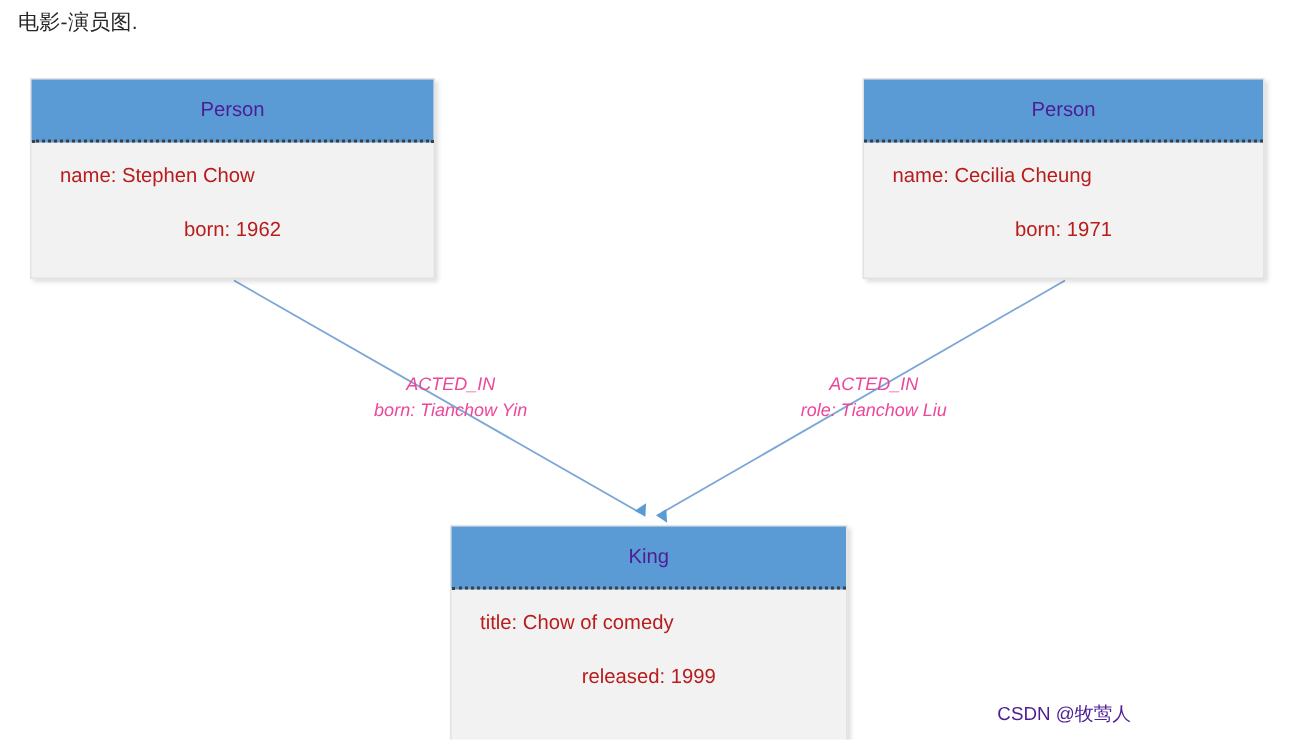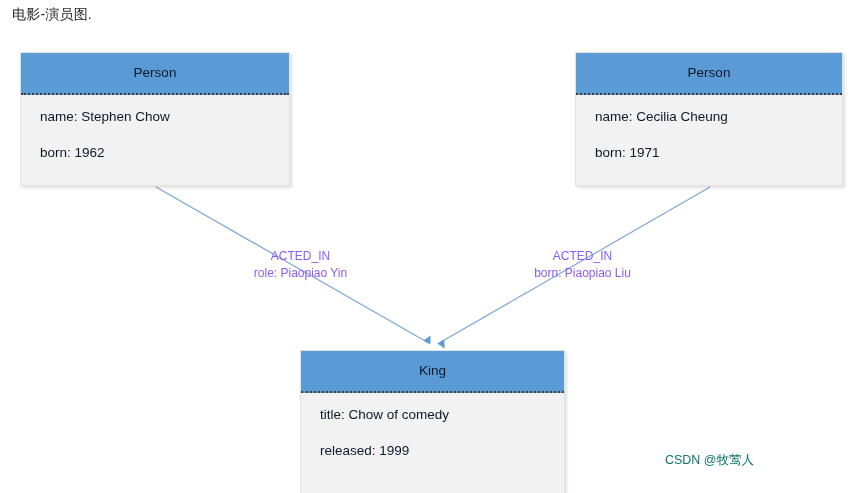--- a/index.html
+++ b/index.html
@@ -47,7 +47,7 @@
   }
   .node-header {
     background: #5B9BD5;
-    color: #0f172a;
+    color: #4c1d95;
     text-align: center;
     font-size: 13.5px;
     line-height: 40px;

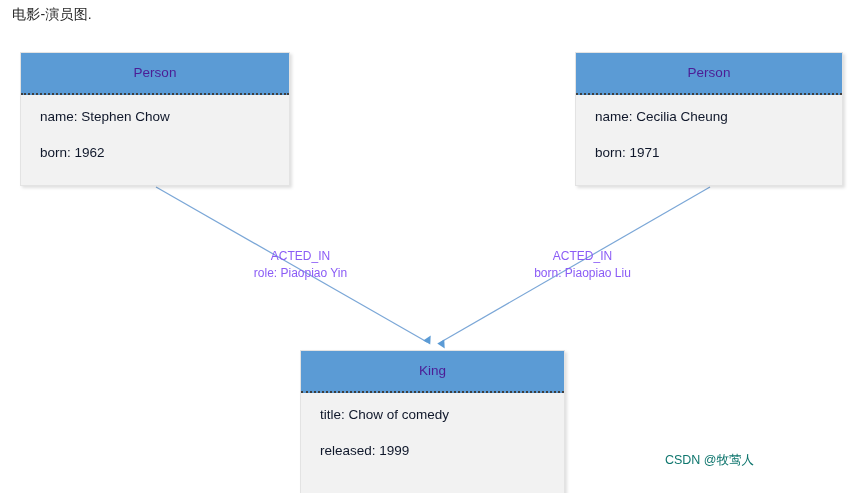--- a/index.html
+++ b/index.html
@@ -61,7 +61,7 @@
   }
   .prop {
     font-size: 13.5px;
-    color: #0f172a;
+    color: #b91c1c;
     margin-bottom: 21px;
     white-space: nowrap;
   }

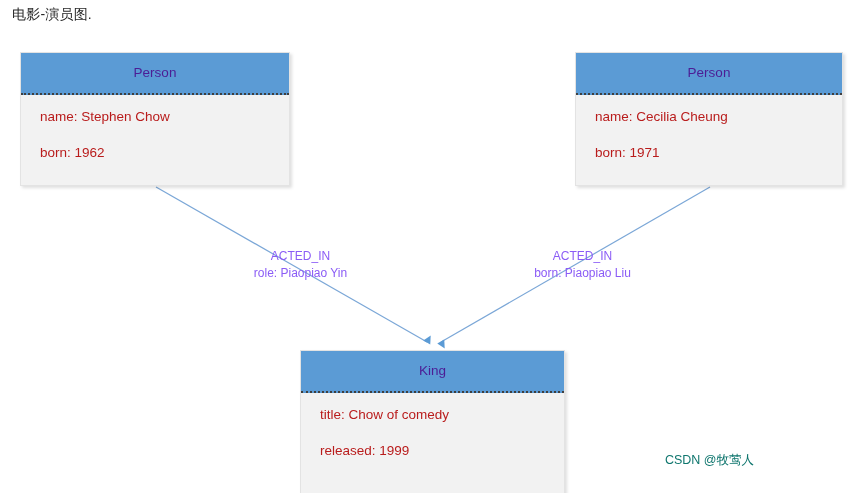--- a/index.html
+++ b/index.html
@@ -65,7 +65,7 @@
     margin-bottom: 21px;
     white-space: nowrap;
   }
-  .prop:last-child { margin-bottom: 0; }
+  .prop:last-child { margin-bottom: 0; text-align: center; }
 
   
   #node-person-left  { left: 20px;  top: 52px;  width: 270px; height: 134px; }

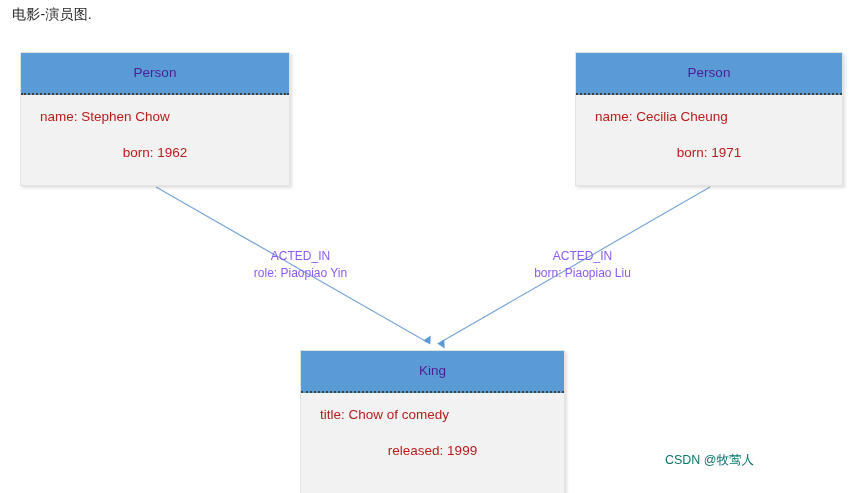--- a/index.html
+++ b/index.html
@@ -77,10 +77,11 @@
     position: absolute;
     text-align: center;
     font-size: 12px;
-    color: #8b5cf6;
+    color: #ec4899;
     line-height: 17px;
     white-space: nowrap;
     background: rgba(255,255,255,0.0);
+    font-style: italic;
   }
   .edge-label .rel-type { display: block; }
   .edge-label .rel-role { display: block; }

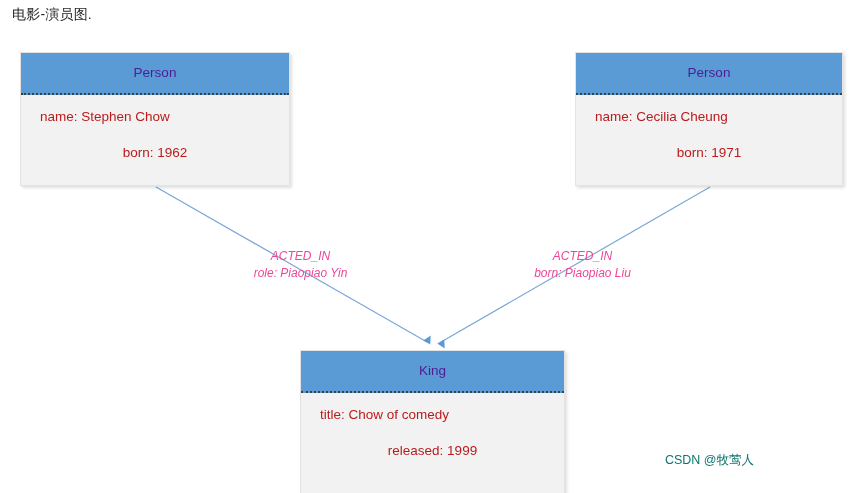--- a/index.html
+++ b/index.html
@@ -141,7 +141,7 @@
 
   <div class="edge-label" id="edge-label-left">
     <span class="rel-type">ACTED_IN</span>
-    <span class="rel-role">role: Piaopiao Yin</span>
+    <span class="rel-role">born: Tianchow Yin</span>
   </div>
 
   <div class="edge-label" id="edge-label-right">

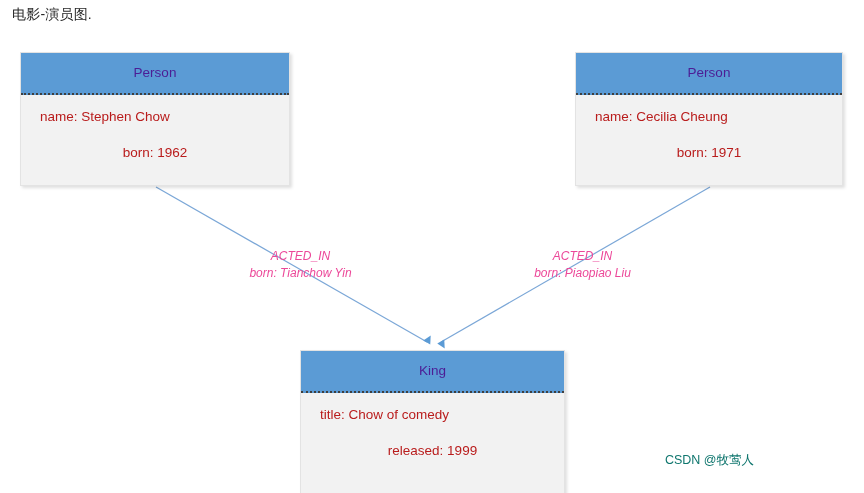--- a/index.html
+++ b/index.html
@@ -146,7 +146,7 @@
 
   <div class="edge-label" id="edge-label-right">
     <span class="rel-type">ACTED_IN</span>
-    <span class="rel-role">born: Piaopiao Liu</span>
+    <span class="rel-role">role: Tianchow Liu</span>
   </div>
 
   <div class="watermark">CSDN @牧莺人</div>

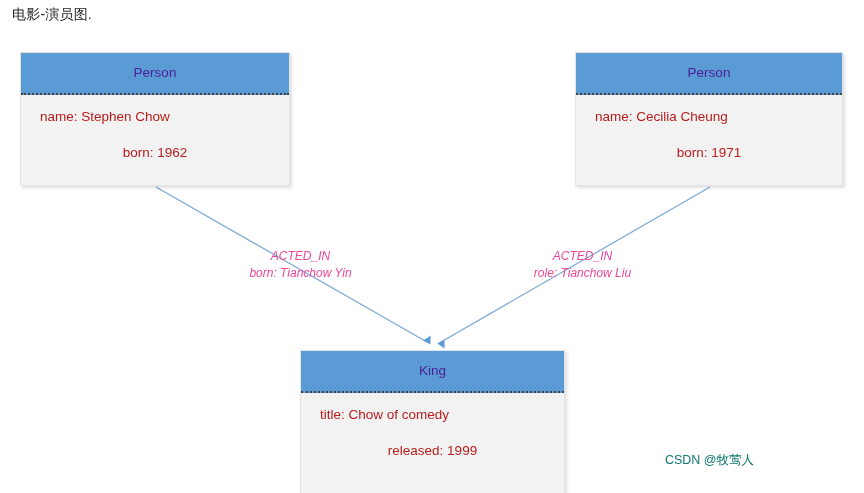--- a/index.html
+++ b/index.html
@@ -92,9 +92,9 @@
   .watermark {
     position: absolute;
     right: 14px;
-    bottom: 24px;
+    bottom: 8px;
     font-size: 12.5px;
-    color: #0f766e;
+    color: #4c1d95;
     white-space: nowrap;
   }
 </style>

